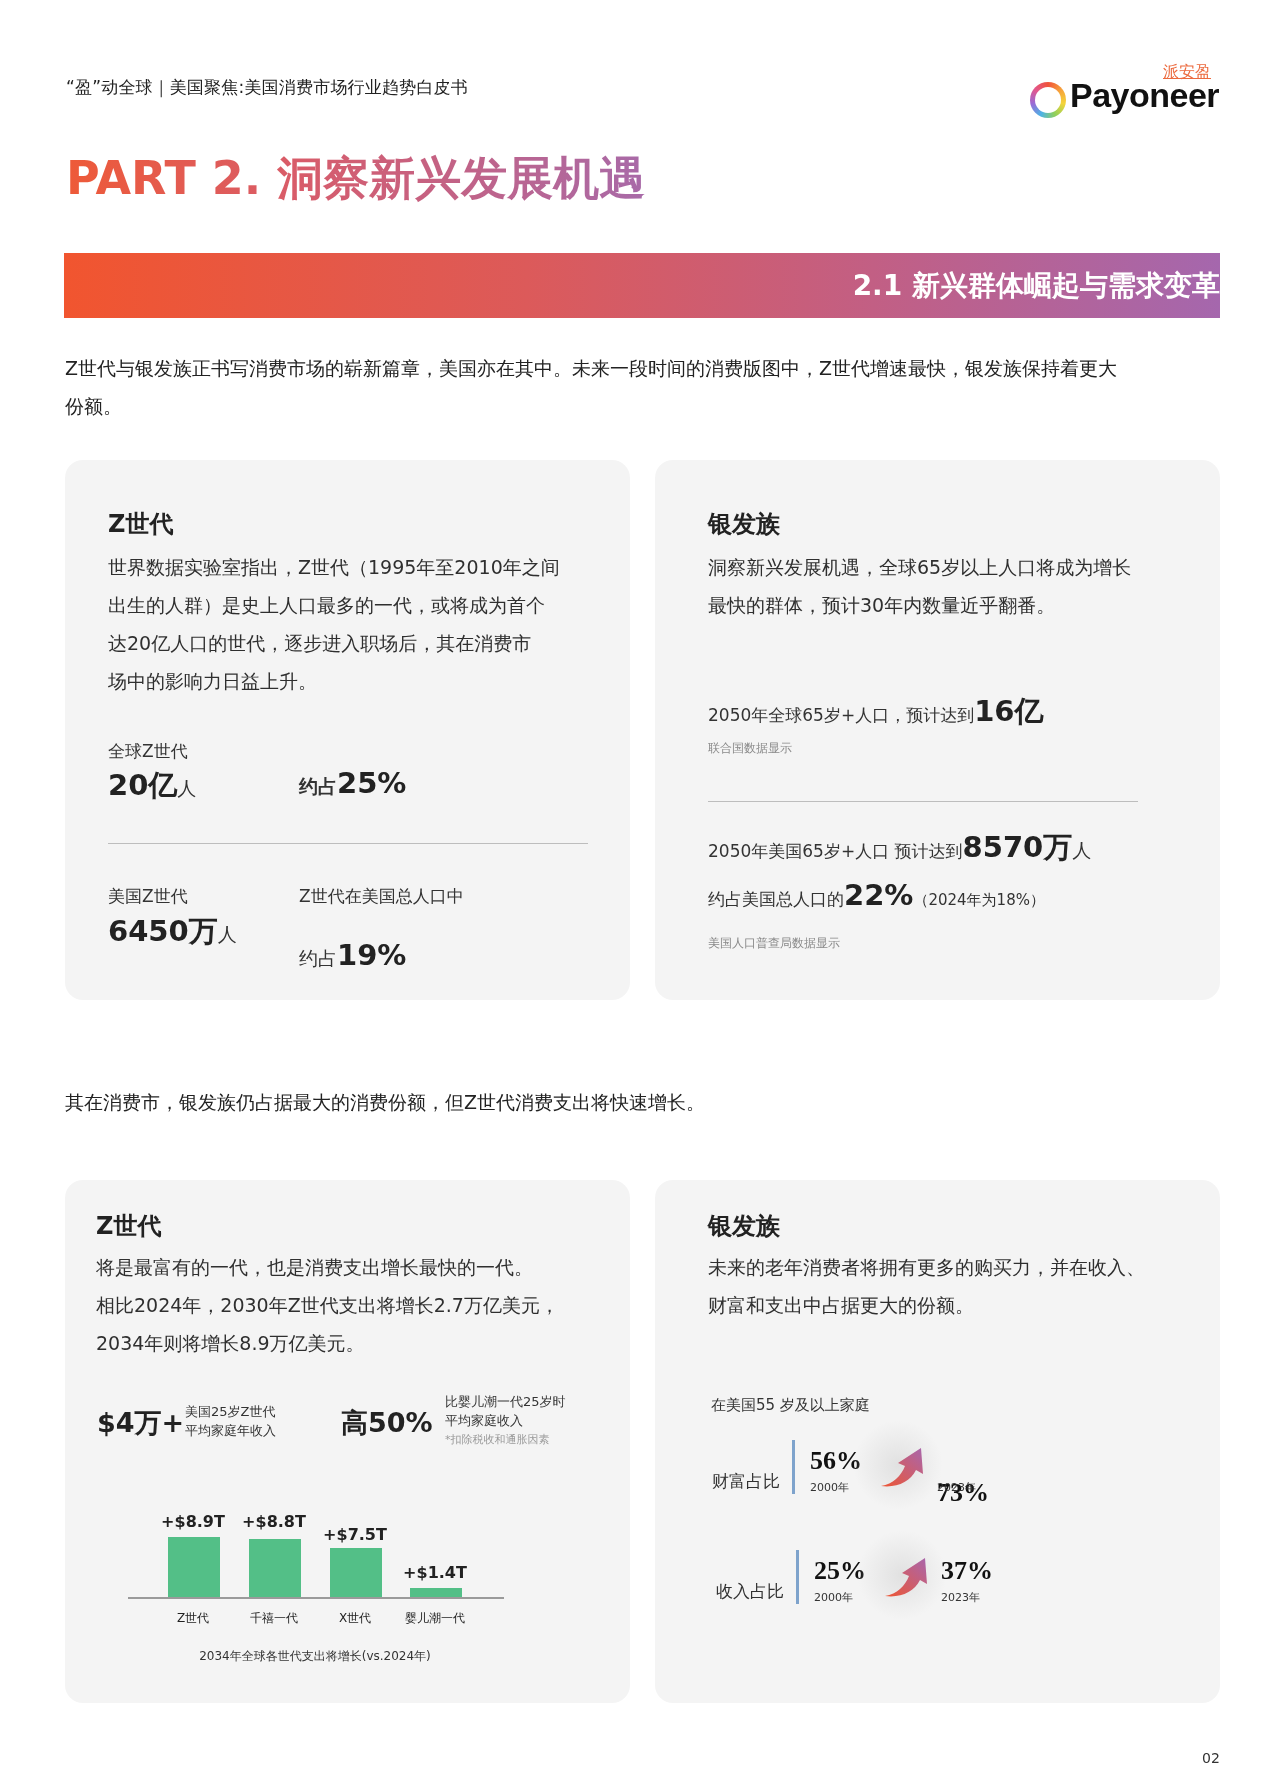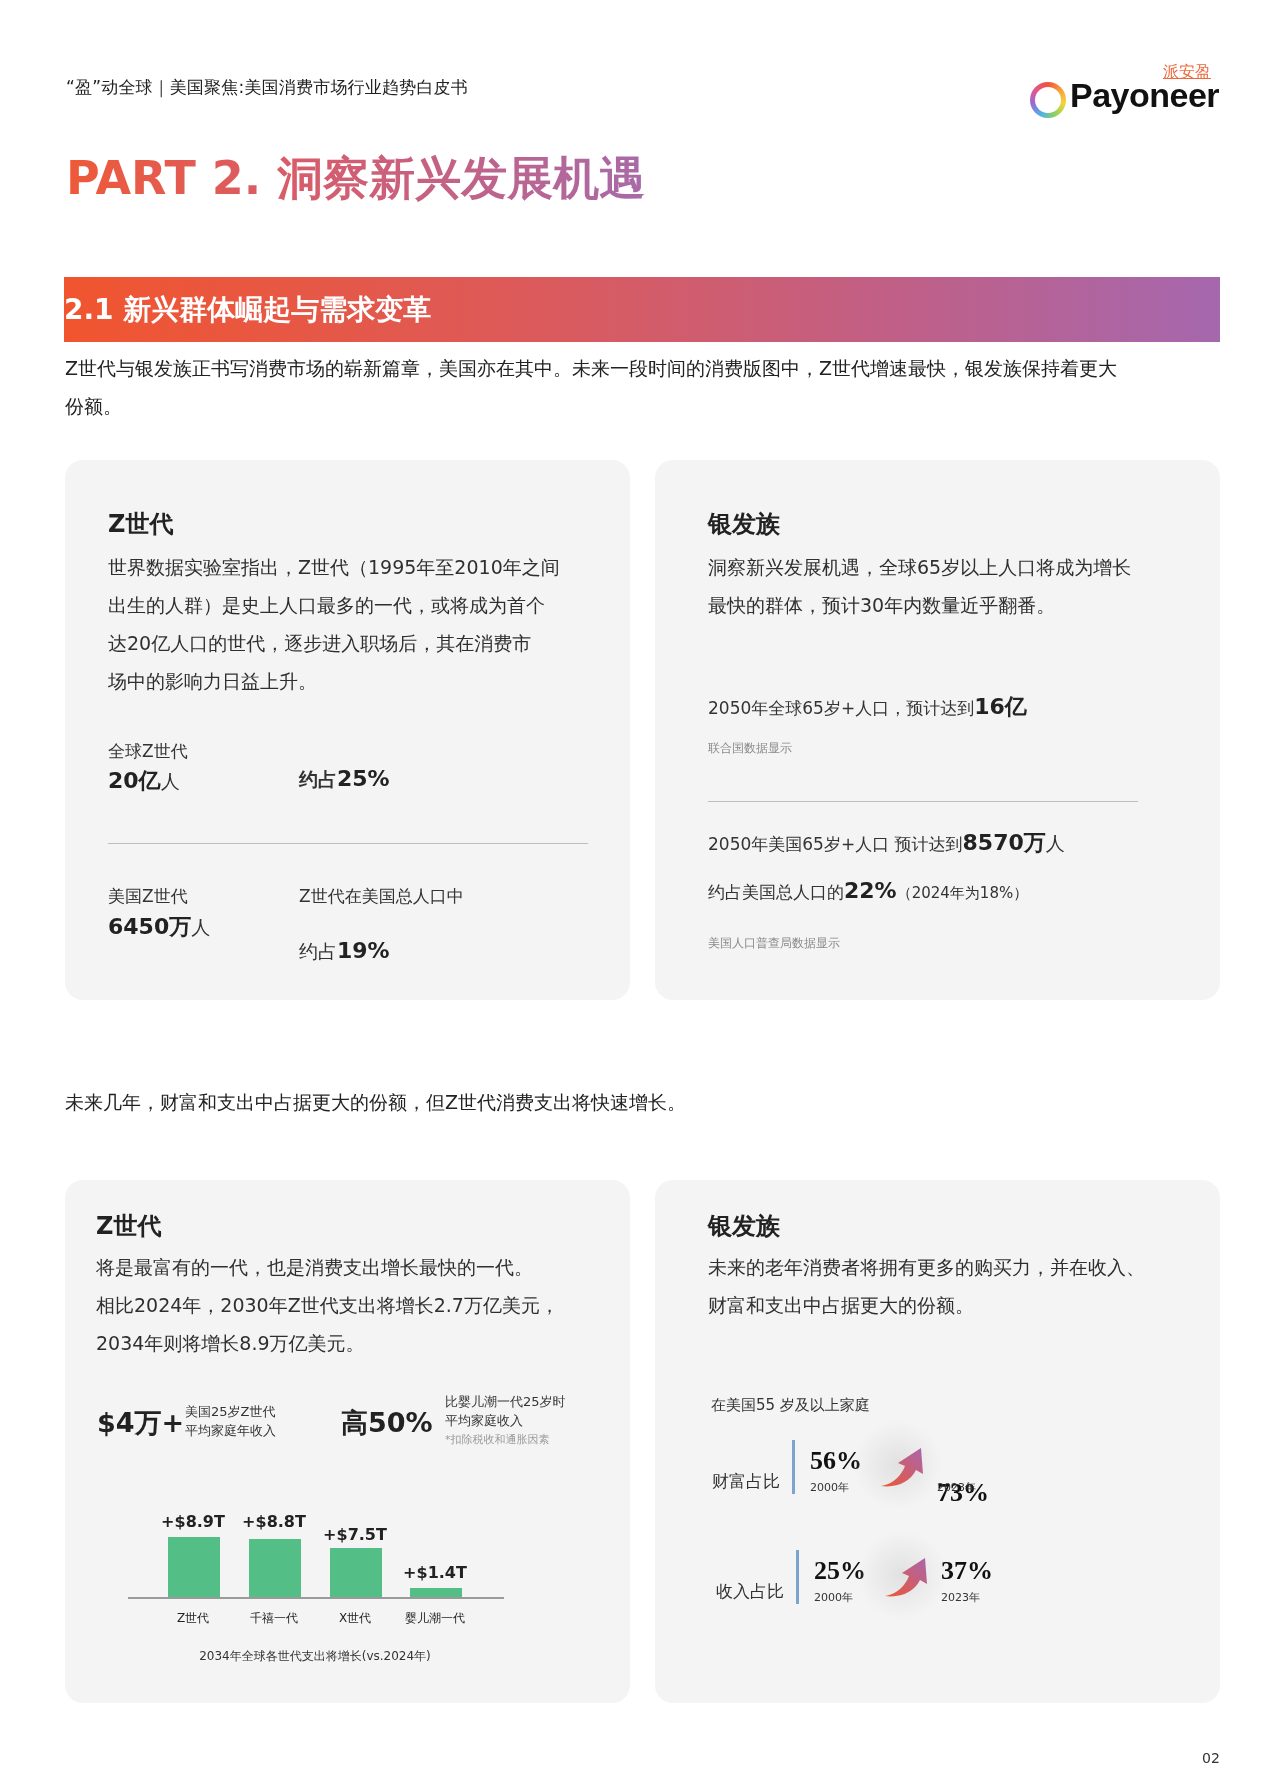--- a/index.html
+++ b/index.html
@@ -21,7 +21,7 @@
 
   .banner { left: 64px; top: 253px; width: 1156px; height: 65px;
     background: linear-gradient(90deg, #f1552f 0%, #dc5a5a 40%, #c25f84 70%, #a567ad 100%);
-    display: flex; align-items: center; justify-content: flex-start; margin-top: 24px; }
+    display: flex; align-items: center; justify-content: flex-end; }
   .banner span { color: #fff; font-size: 28px; font-weight: bold; }
 
   .para { left: 65px; font-size: 19px; line-height: 38px; color: #222; }

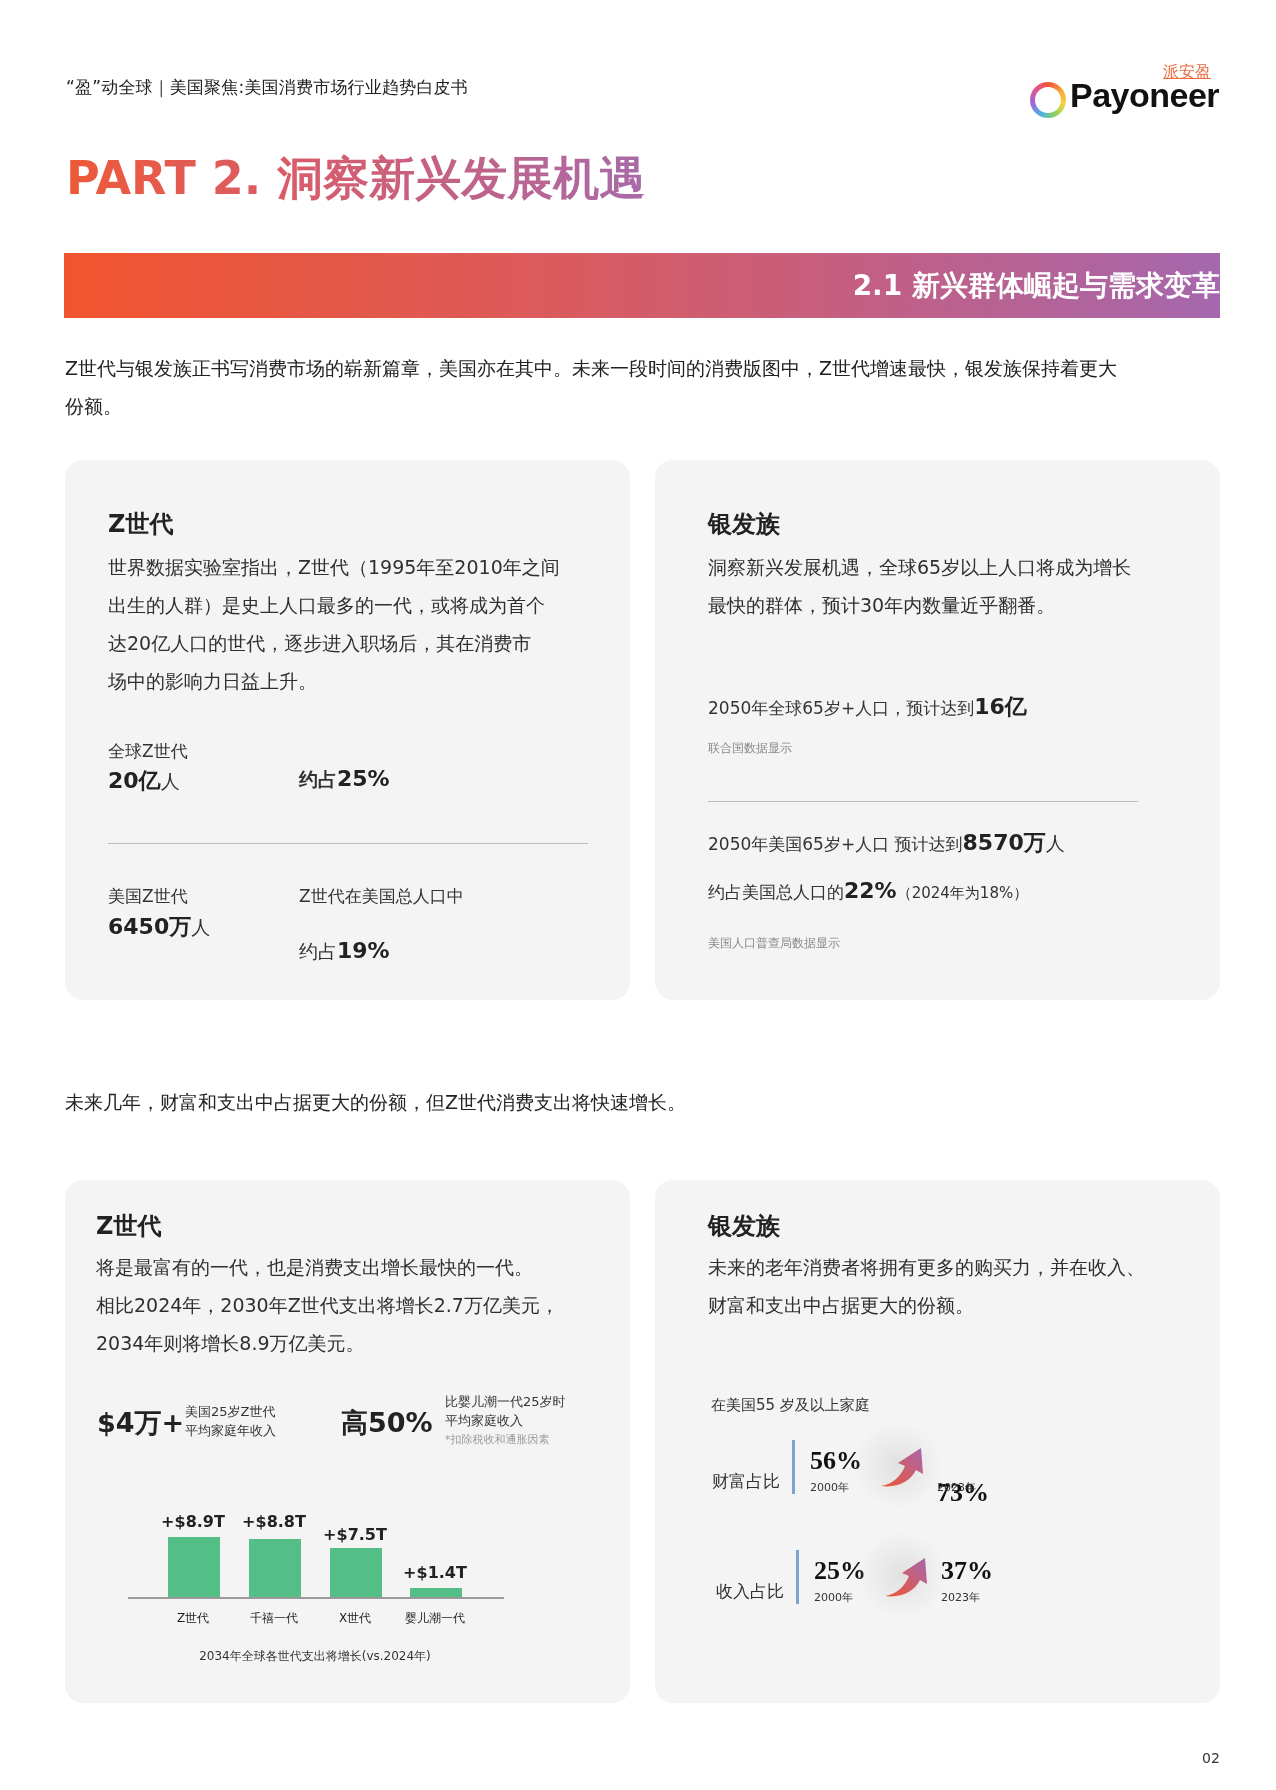--- a/index.html
+++ b/index.html
@@ -31,7 +31,7 @@
   .c-title { font-size: 24px; font-weight: bold; color: #222; }
   .c-text { font-size: 19px; line-height: 38px; color: #2f2f2f; }
   .small { font-size: 17px; color: #333; }
-  .big { font-size: 22px; font-weight: bold; color: #222; }
+  .big { font-size: 29px; font-weight: bold; color: #222; }
   .unit { font-size: 19px; color: #333; }
   .src { font-size: 12px; color: #8a8a8a; }
   .divider { height: 1px; background: #bdbdbd; }

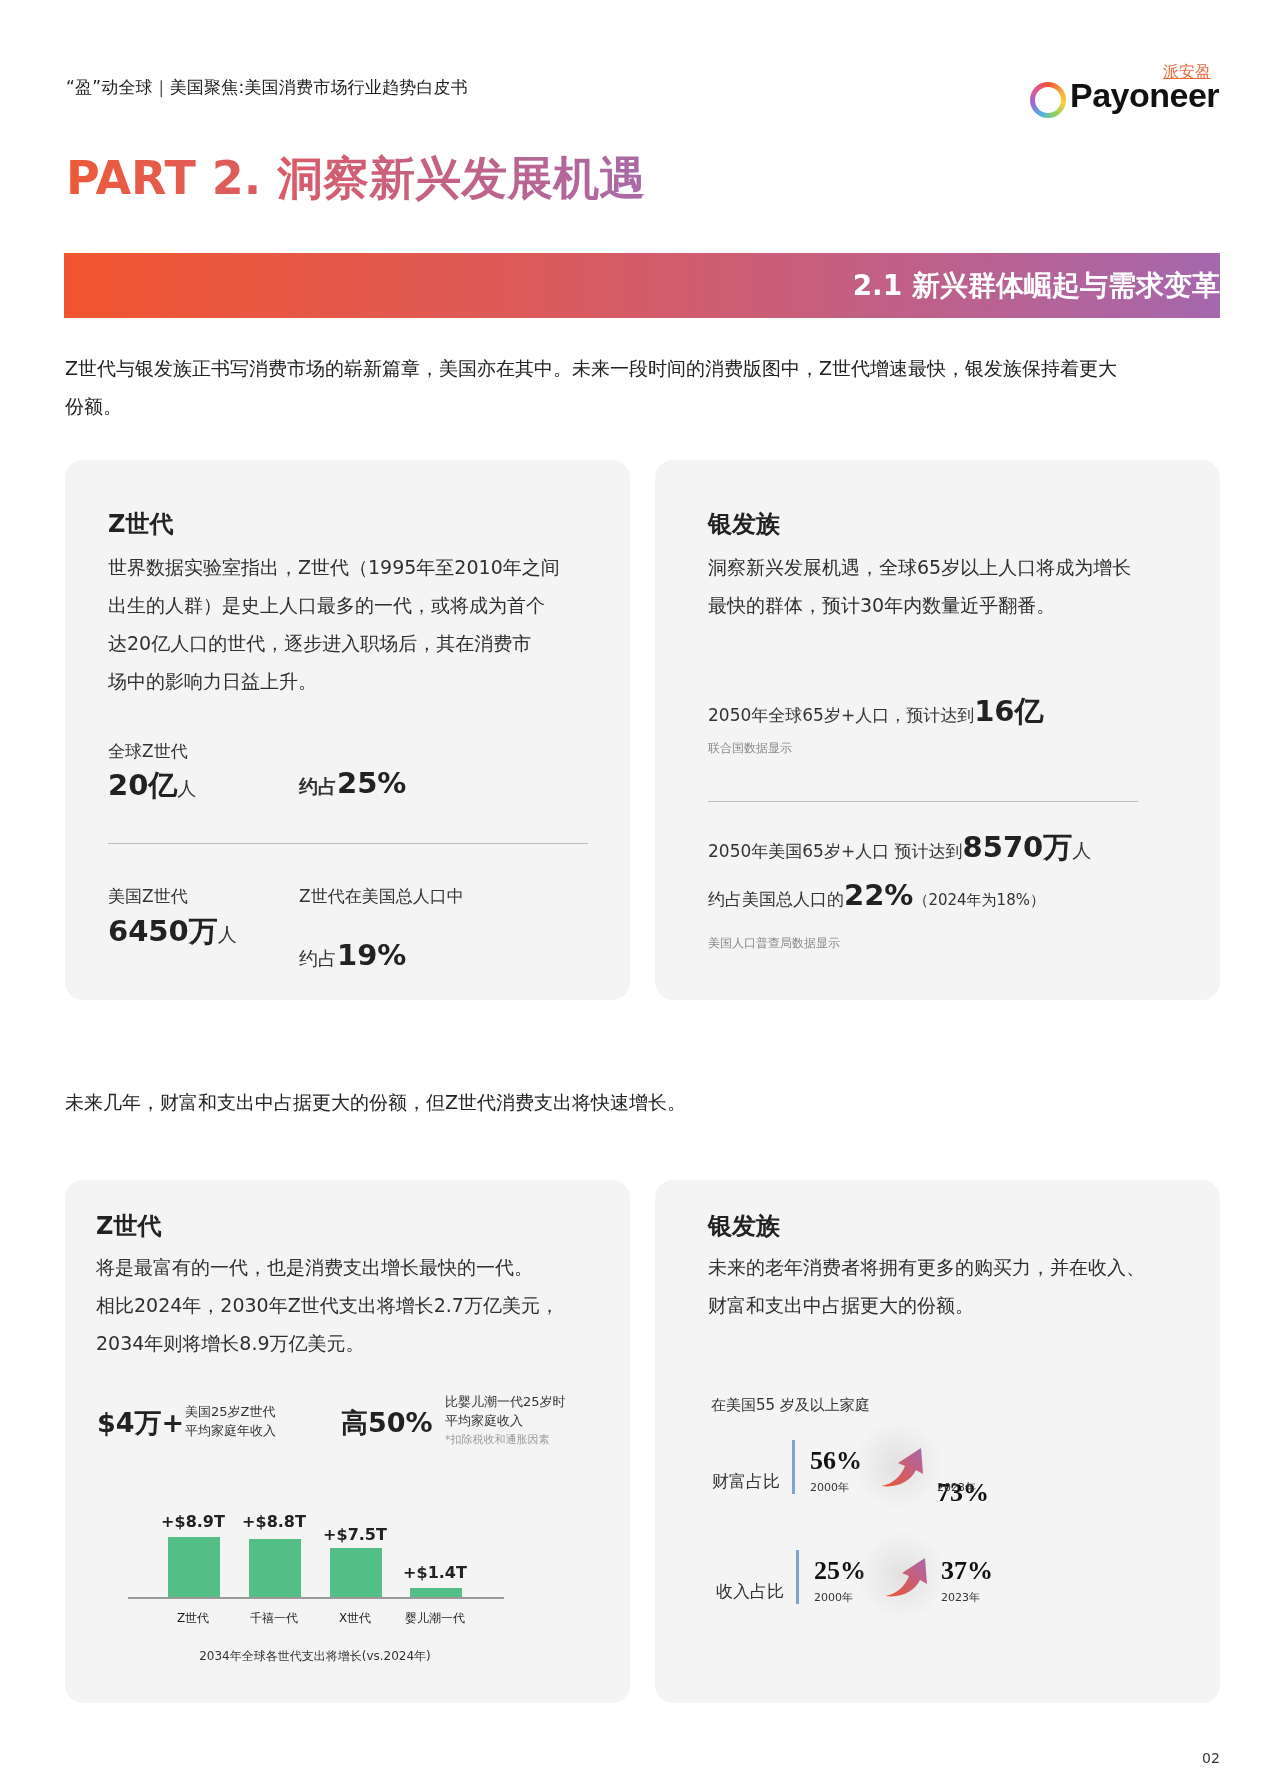--- a/index.html
+++ b/index.html
@@ -115,7 +115,7 @@
   <div class="abs src" style="left:53px; top:475px;">美国人口普查局数据显示</div>
 </div>
 
-<div class="abs para" style="top:1083px;">未来几年，财富和支出中占据更大的份额，但Z世代消费支出将快速增长。</div>
+<div class="abs para" style="top:1083px;">其在消费市，银发族仍占据最大的消费份额，但Z世代消费支出将快速增长。</div>
 
 <div class="abs card" style="left:65px; top:1180px; width:565px; height:523px;">
   <div class="abs c-title" style="left:31px; top:30px;">Z世代</div>

